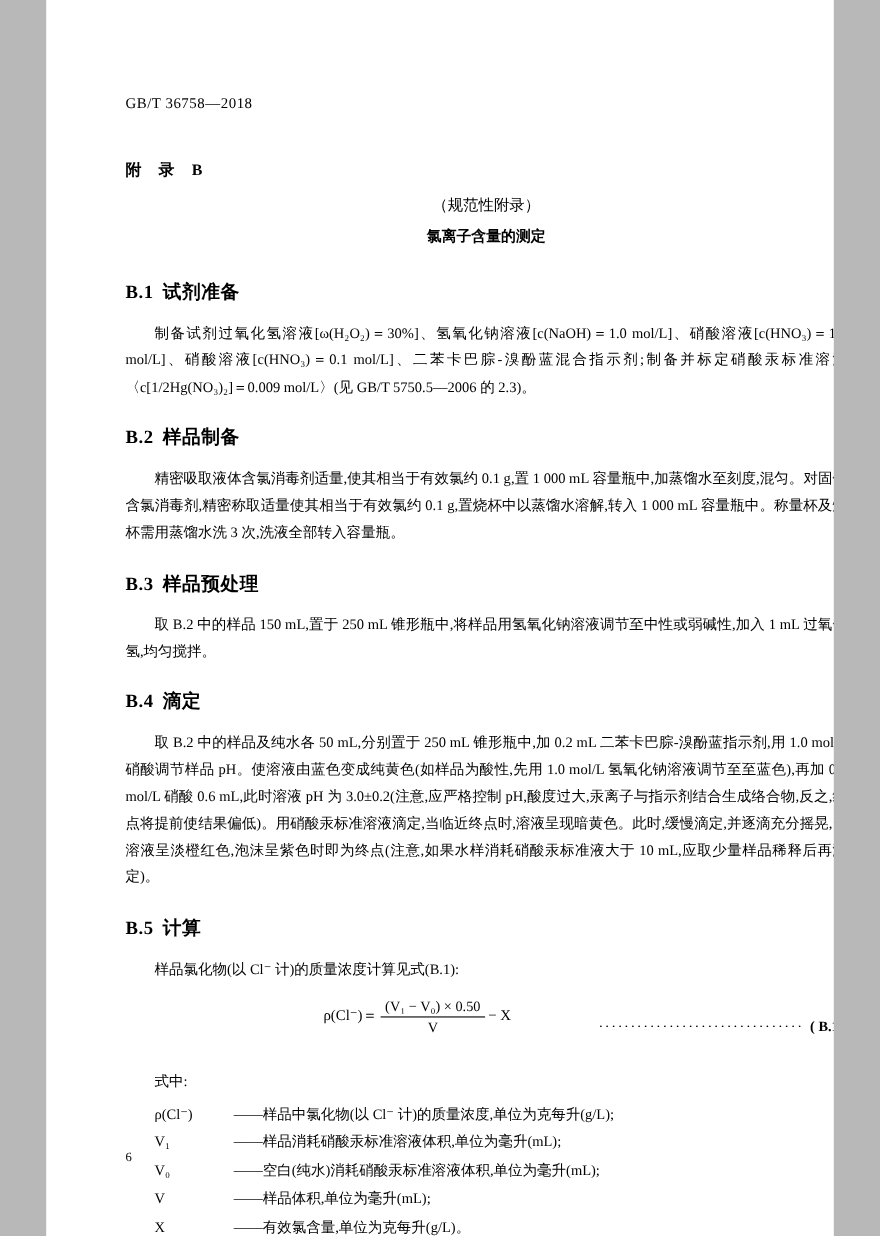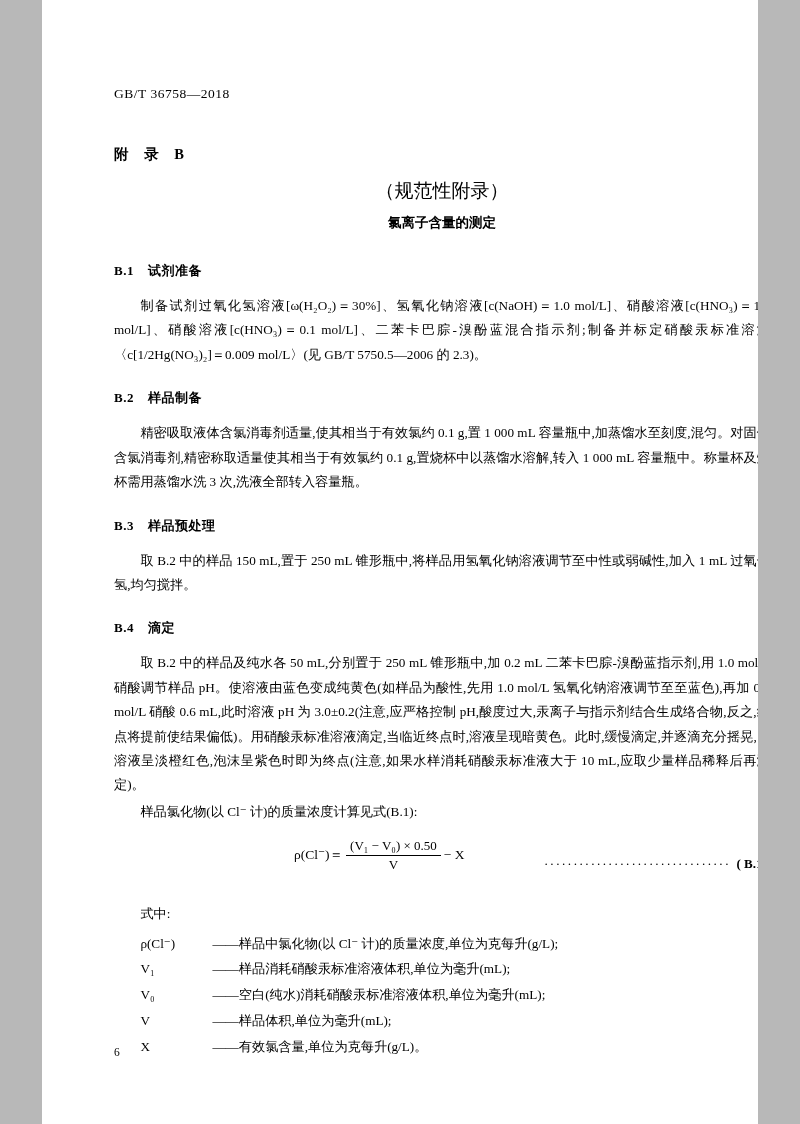--- a/index.html
+++ b/index.html
@@ -43,7 +43,7 @@
   }
   .annex-sub {
     text-align: center;
-    font-size: 19px;
+    font-size: 14px;
     margin: 0 0 10px 0;
   }
   .annex-name {

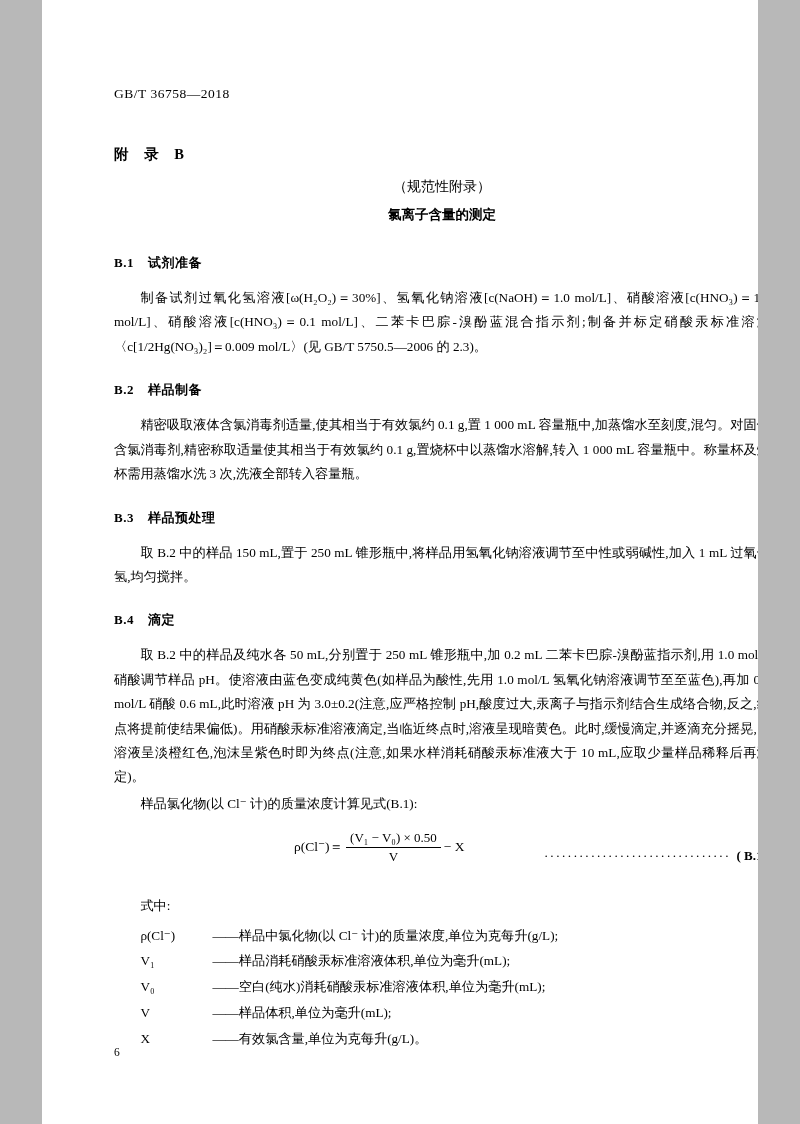--- a/index.html
+++ b/index.html
@@ -53,7 +53,7 @@
     margin: 0 0 30px 0;
   }
   .sec-head {
-    font-size: 13px;
+    font-size: 17px;
     font-weight: bold;
     margin: 22px 0 14px 0;
     letter-spacing: 0.5px;

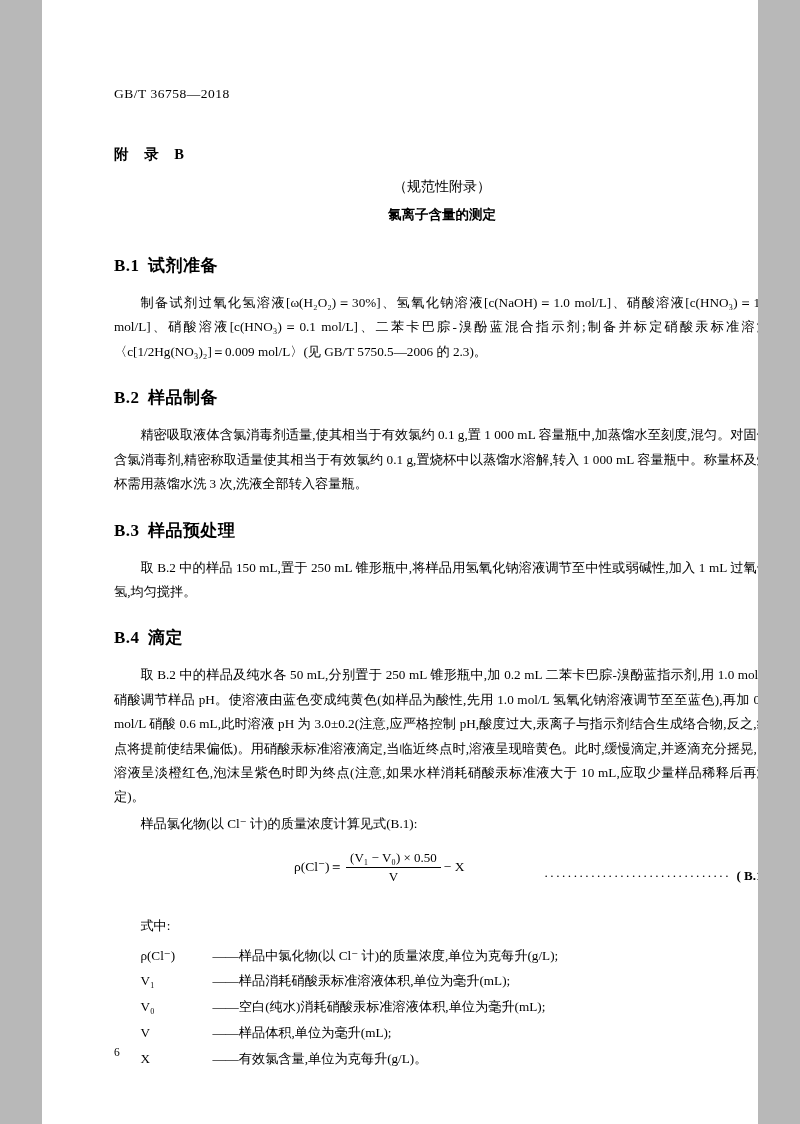--- a/index.html
+++ b/index.html
@@ -179,6 +179,9 @@
     </div>
     <p class="body">取 B.2 中的样品及纯水各 50 mL,分别置于 250 mL 锥形瓶中,加 0.2 mL 二苯卡巴腙-溴酚蓝指示剂,用 1.0 mol/L 硝酸调节样品 pH。使溶液由蓝色变成纯黄色(如样品为酸性,先用 1.0 mol/L 氢氧化钠溶液调节至至蓝色),再加 0.1 mol/L 硝酸 0.6 mL,此时溶液 pH 为 3.0±0.2(注意,应严格控制 pH,酸度过大,汞离子与指示剂结合生成络合物,反之,终点将提前使结果偏低)。用硝酸汞标准溶液滴定,当临近终点时,溶液呈现暗黄色。此时,缓慢滴定,并逐滴充分摇晃,当溶液呈淡橙红色,泡沫呈紫色时即为终点(注意,如果水样消耗硝酸汞标准液大于 10 mL,应取少量样品稀释后再测定)。</p>
 
+    <div class="sec-head">
+      <span class="num">B.5</span><span>计算</span>
+    </div>
     <p class="body">样品氯化物(以 Cl⁻ 计)的质量浓度计算见式(B.1):</p>
 
     <div class="formula-row">

